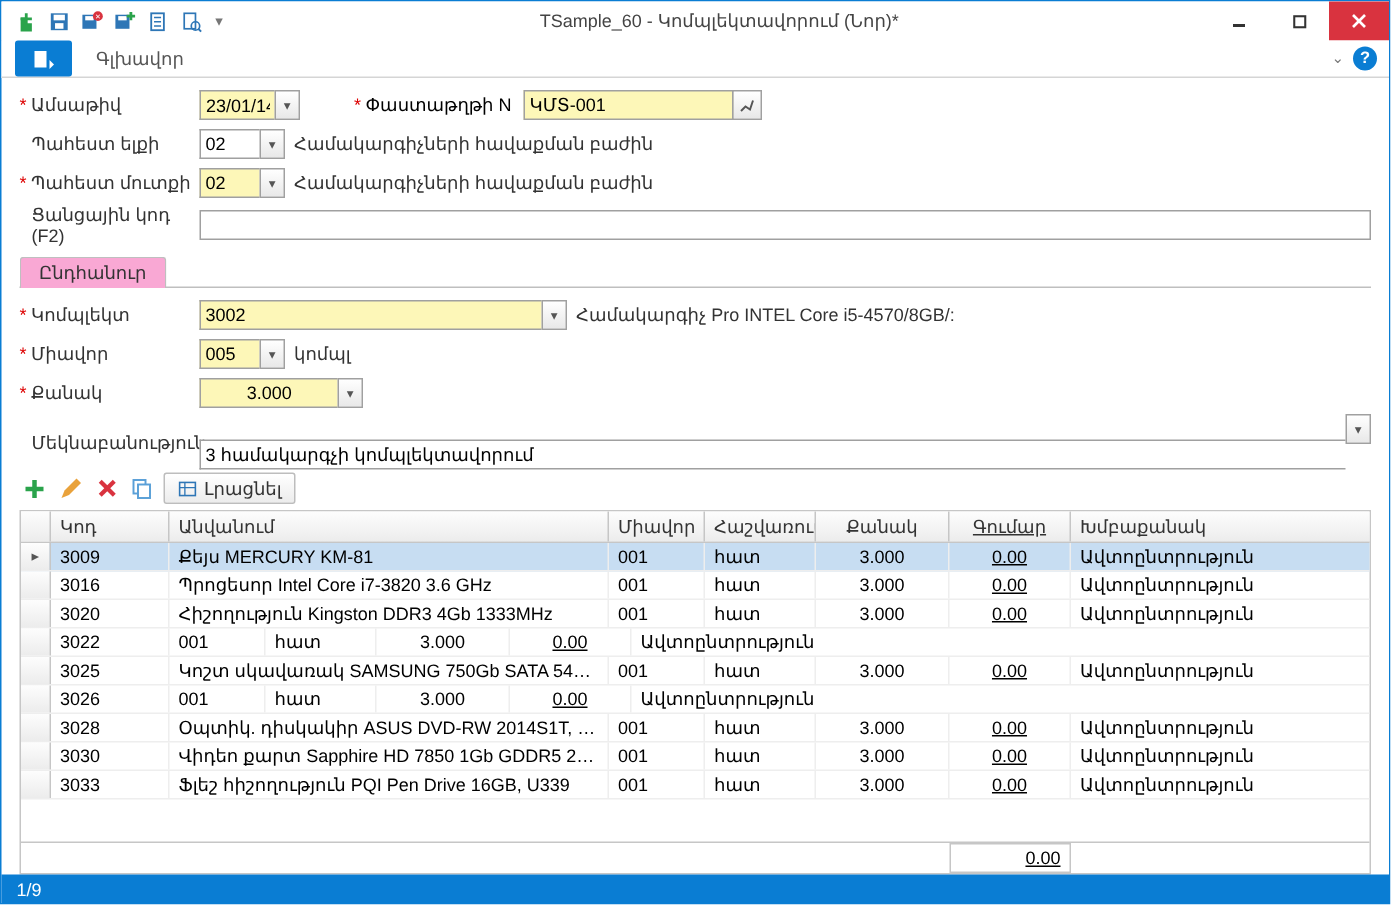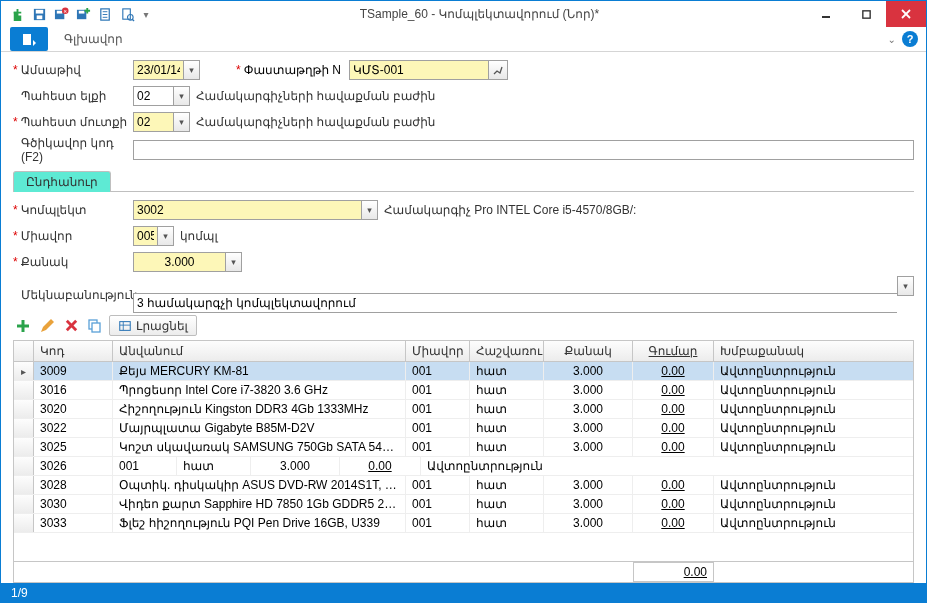--- a/index.html
+++ b/index.html
@@ -181,7 +181,7 @@
       <div class="desc-text">Համակարգիչների հավաքման բաժին</div>
     </div>
     <div class="row">
-      <div class="label" style="padding-left:8px">Գծիկավոր կոդ (F2)</div>
+      <div class="label" style="padding-left:8px">Ցանցային կոդ (F2)</div>
       <input class="txt wide-input" value="" style="">
     </div>
   </div>

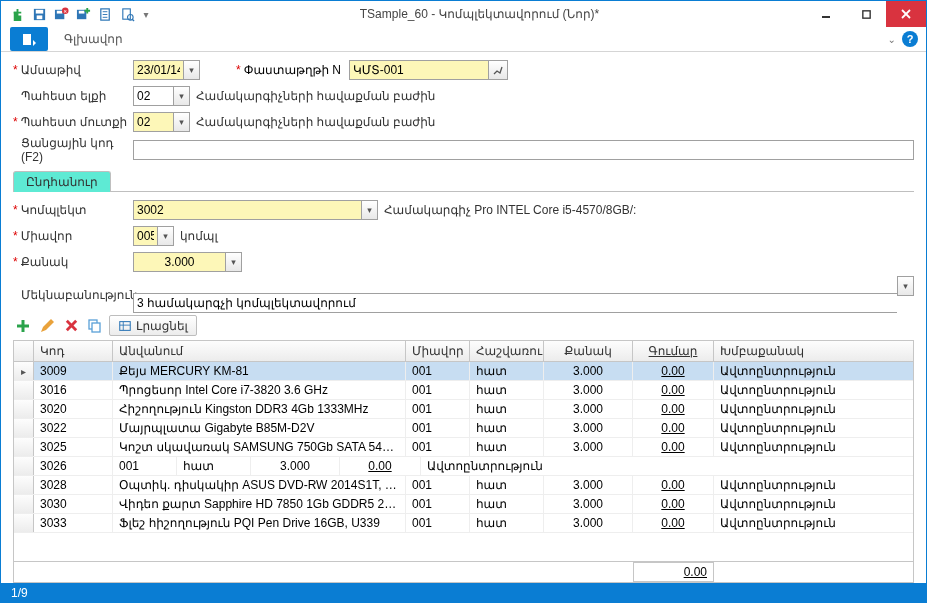--- a/index.html
+++ b/index.html
@@ -35,7 +35,7 @@
   .icon-btn-small { width:20px; height:20px; border:1px solid #a0a0a0; background:linear-gradient(#fff,#e8e8e8); display:flex; align-items:center; justify-content:center; cursor:pointer; margin-left:-1px; color:#555; }
 
   .tabstrip { margin:4px 12px 0 12px; display:flex; border-bottom:1px solid #bfbfbf; }
-  .tab { border:1px solid #bfbfbf; border-bottom:none; background:#5eead4; padding:3px 12px; border-radius:3px 3px 0 0; color:#333; cursor:pointer; position:relative; top:1px; }
+  .tab { border:1px solid #bfbfbf; border-bottom:none; background:#f9a8d4; padding:3px 12px; border-radius:3px 3px 0 0; color:#333; cursor:pointer; position:relative; top:1px; }
 
   .tab-content { border-top:none; margin:0 12px; padding:6px 0 0 0; }
 

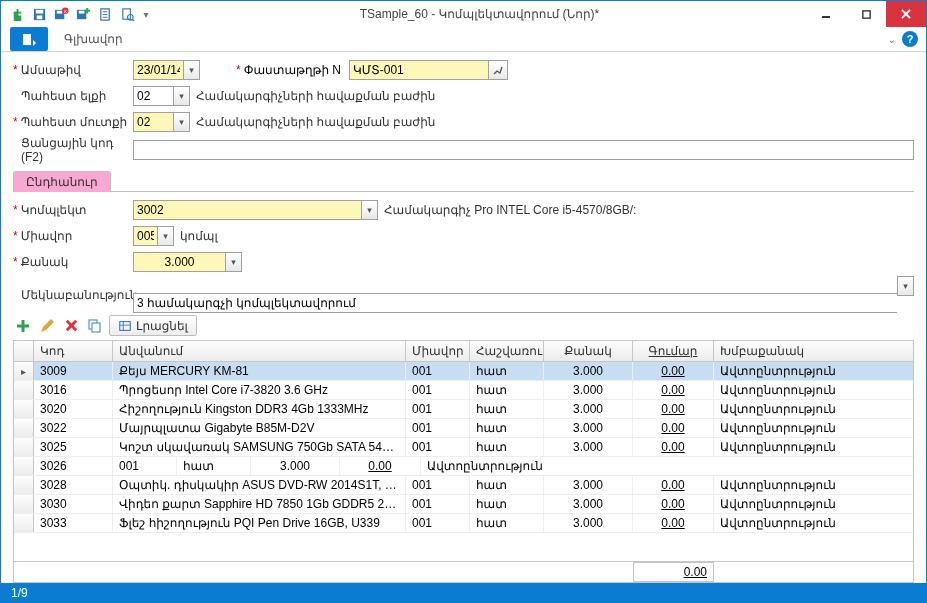--- a/index.html
+++ b/index.html
@@ -202,7 +202,7 @@
     <div class="row">
       <div class="label req">Միավոր</div>
       <div class="combo">
-        <input class="txt yellow" style="width: 24px;" value="005">
+        <input class="txt yellow" style="width: 40px;" value="005">
         <div class="dd">▾</div>
       </div>
       <div class="desc-text">կոմպլ</div>

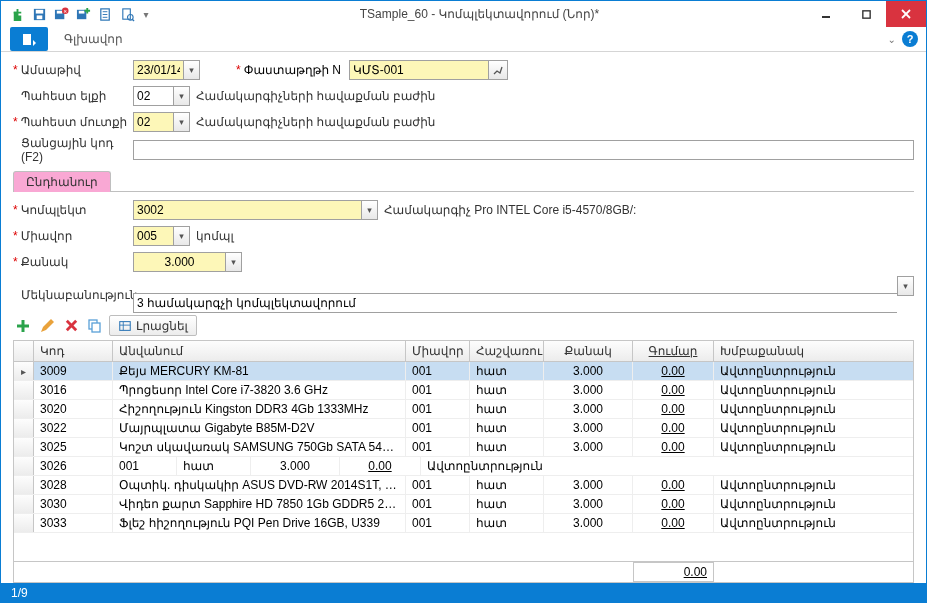--- a/index.html
+++ b/index.html
@@ -301,7 +301,6 @@
           <div class="grow">
             <div class="rowmark c0"></div>
             <div class="gc c1">3022</div>
-            <div class="gc c2">Մայրպլատա Gigabyte B85M-D2V</div>
             <div class="gc c3">001</div>
             <div class="gc c4">հատ</div>
             <div class="gc c5 num">3.000</div>

